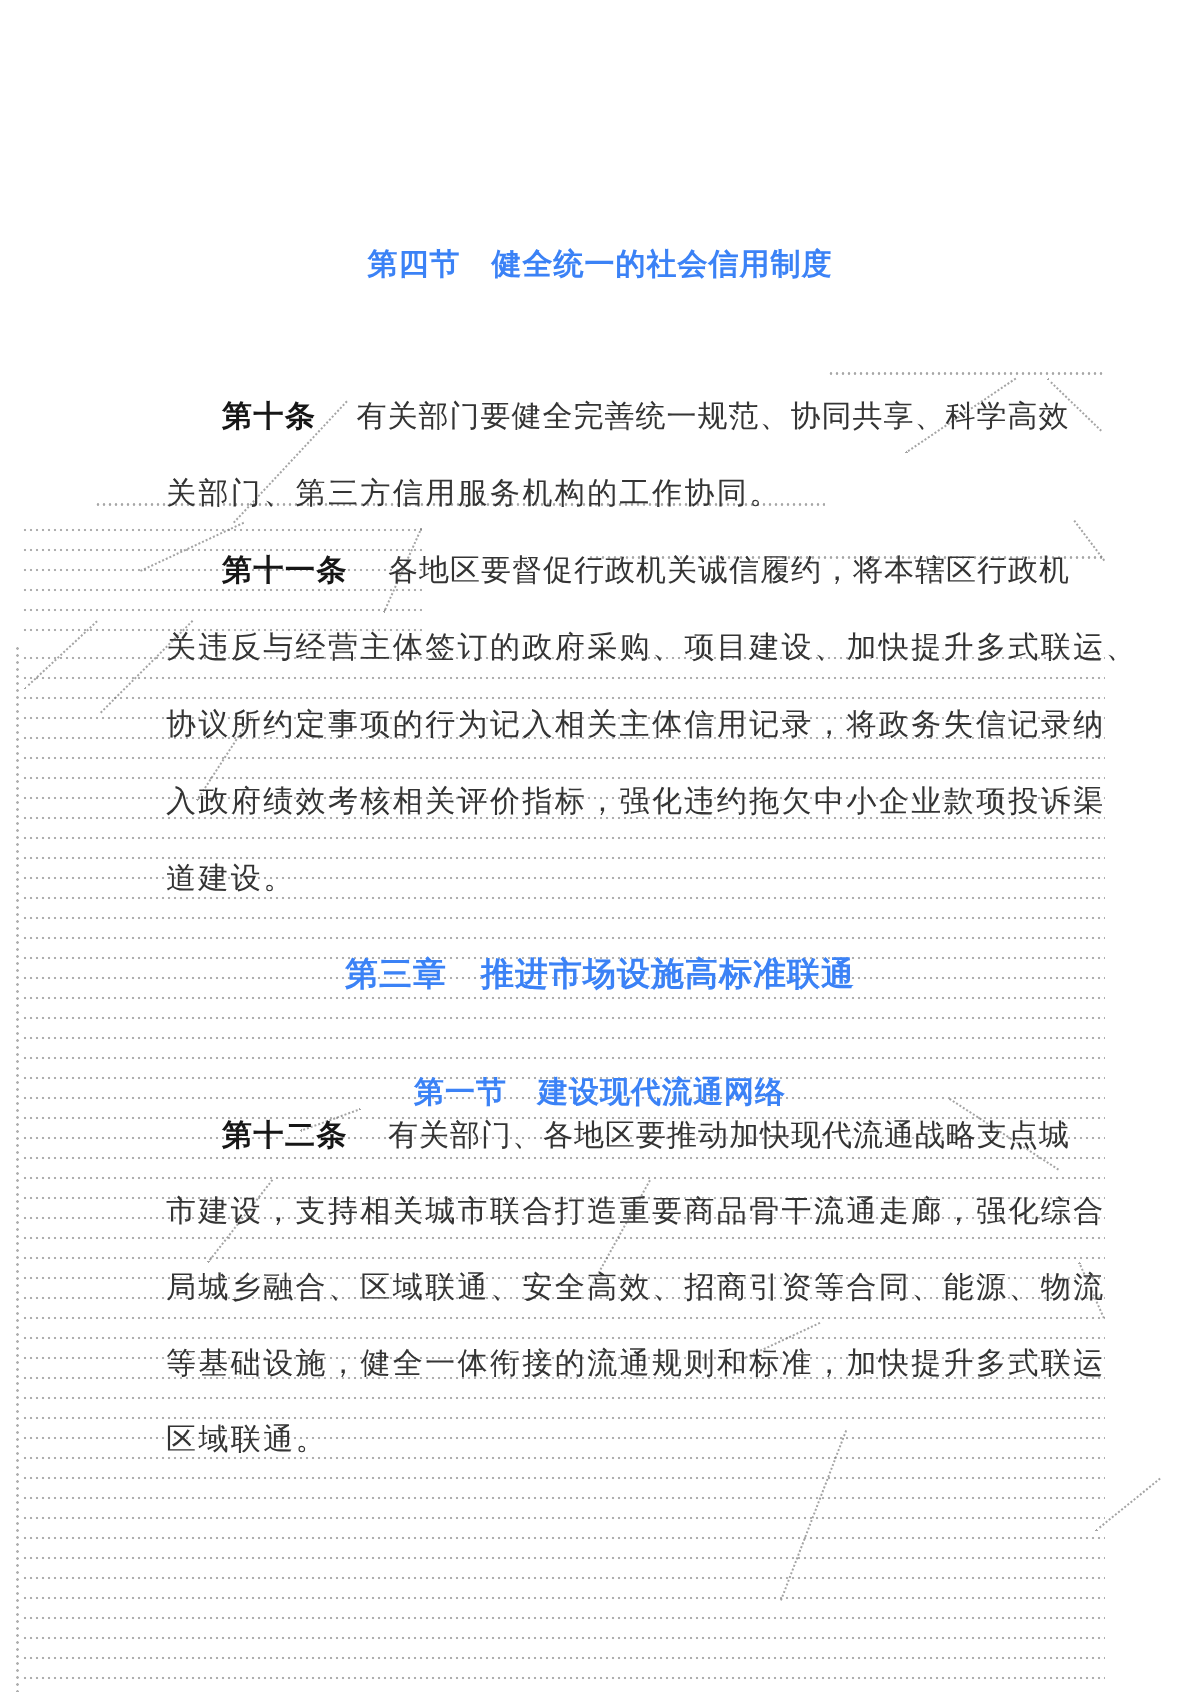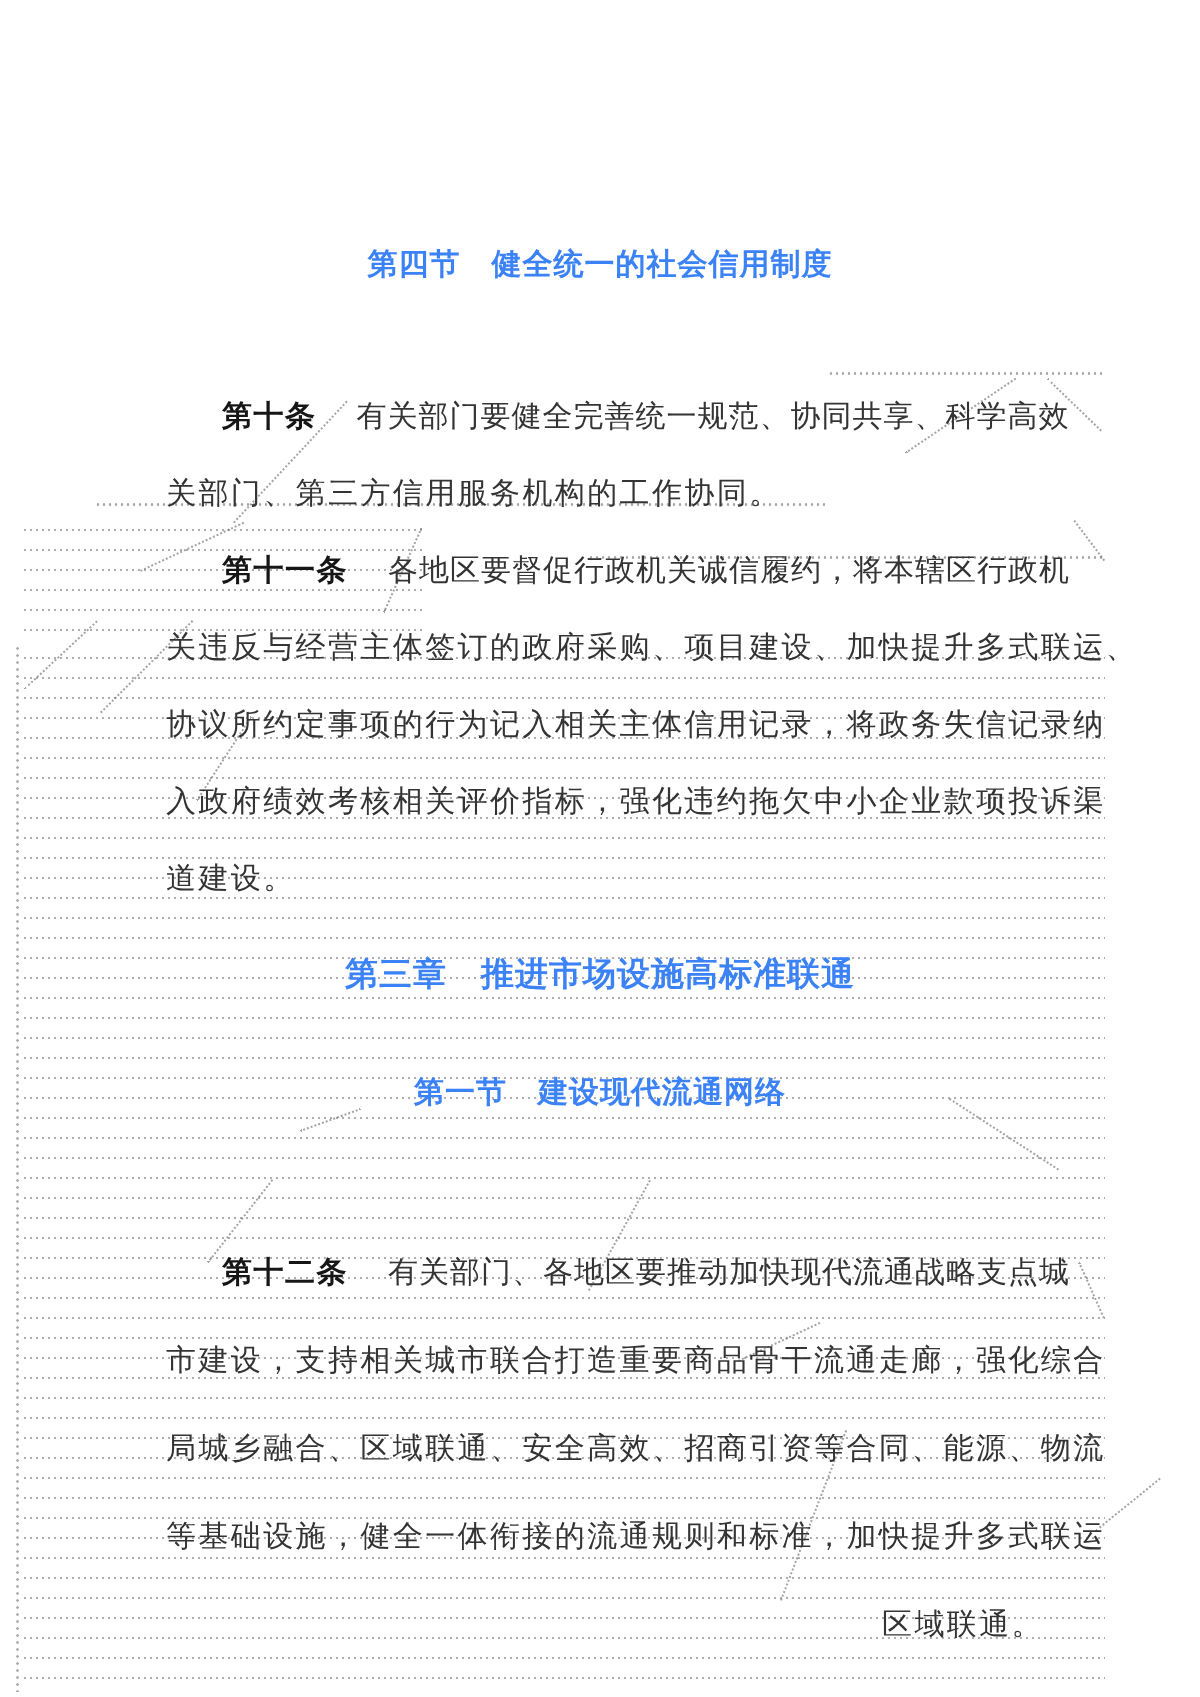--- a/index.html
+++ b/index.html
@@ -50,7 +50,7 @@
 
   .block { position:absolute; left:150px; width:910px; z-index:2; }
   #block-a { top:369px; line-height:61px; }
-  #block-b { top:1220px; line-height:72px;text-align:right; }
+  #block-b { top:1089px; line-height:60px; }
 
   .block p { margin:16px; font-size:30px; letter-spacing:2.4px; white-space:nowrap; }
   .block p.first { letter-spacing:1px; }

